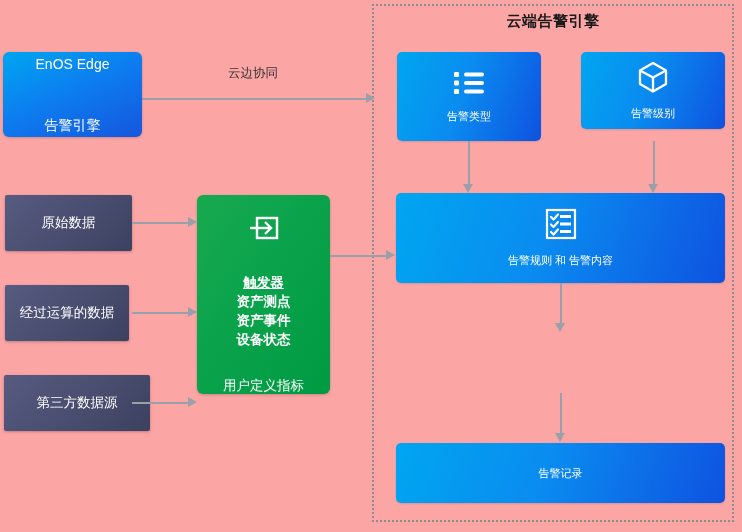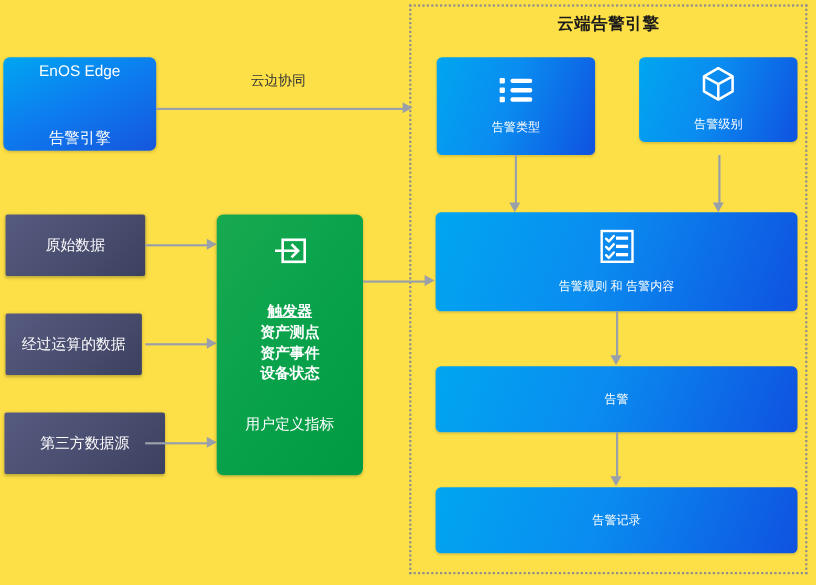--- a/index.html
+++ b/index.html
@@ -14,7 +14,7 @@
     position: relative;
     width: 742px;
     height: 532px;
-    background: #fde047;
+    background: #fca5a5;
     overflow: hidden;
   }
 

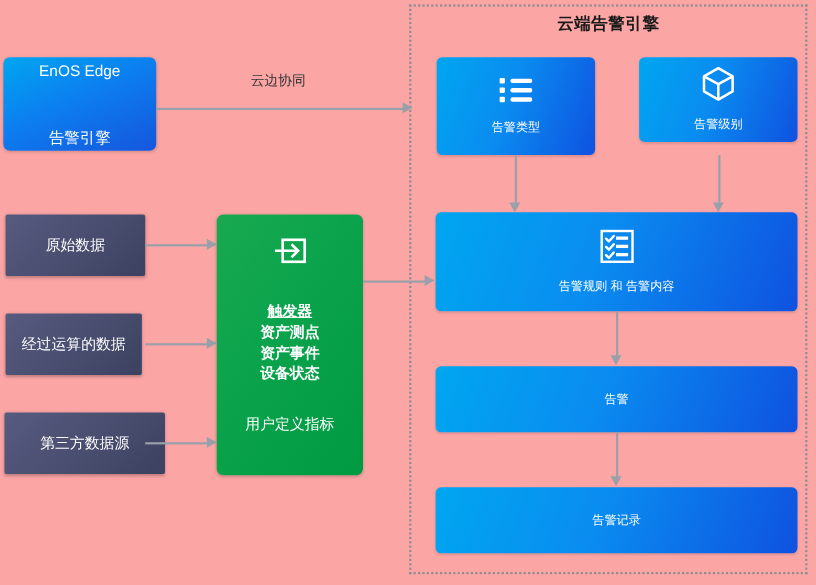--- a/index.html
+++ b/index.html
@@ -201,7 +201,7 @@
   <div class="h-line" style="left:132px; top:402px; width:58px;"></div>
   <div class="arrow-right" style="left:188px; top:397px;"></div>
 
-  <div class="green-card" style="left:197px; top:195px; width:133px; height:237px;padding-left:36px;">
+  <div class="green-card" style="left:197px; top:195px; width:133px; height:199px;padding-left:36px;">
     <div class="trigger-icon-wrap">
       <svg width="36" height="36" viewBox="0 0 36 36" aria-hidden="true">
         <rect x="11" y="7" width="20" height="20" fill="none" stroke="#ffffff" stroke-width="2.4"></rect>

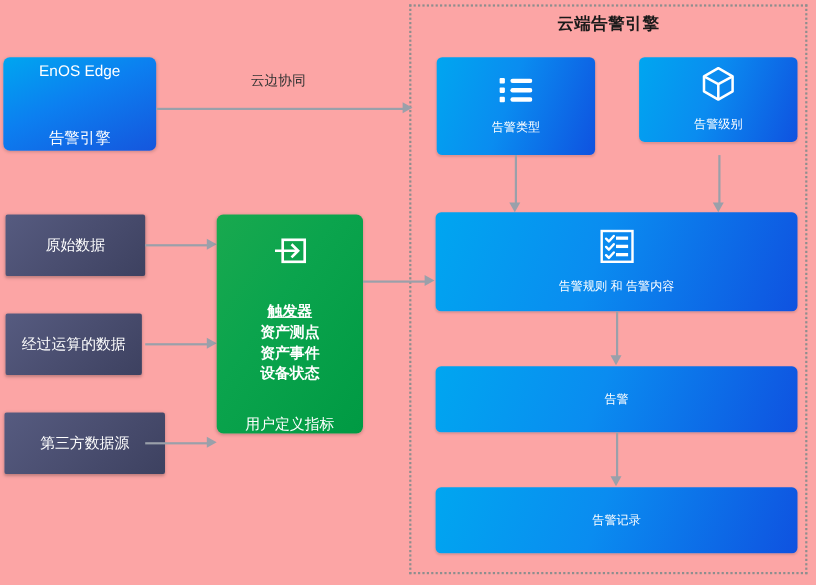--- a/index.html
+++ b/index.html
@@ -269,9 +269,6 @@
   <div class="v-line" style="left:560px; top:283px; height:41px;"></div>
   <div class="arrow-down" style="left:555px; top:323px;"></div>
 
-  <div class="card blue-card" style="left:396px; top:333px; width:329px; height:60px;">
-    <div class="card-label">告警</div>
-  </div>
 
   <div class="v-line" style="left:560px; top:393px; height:41px;"></div>
   <div class="arrow-down" style="left:555px; top:433px;"></div>

